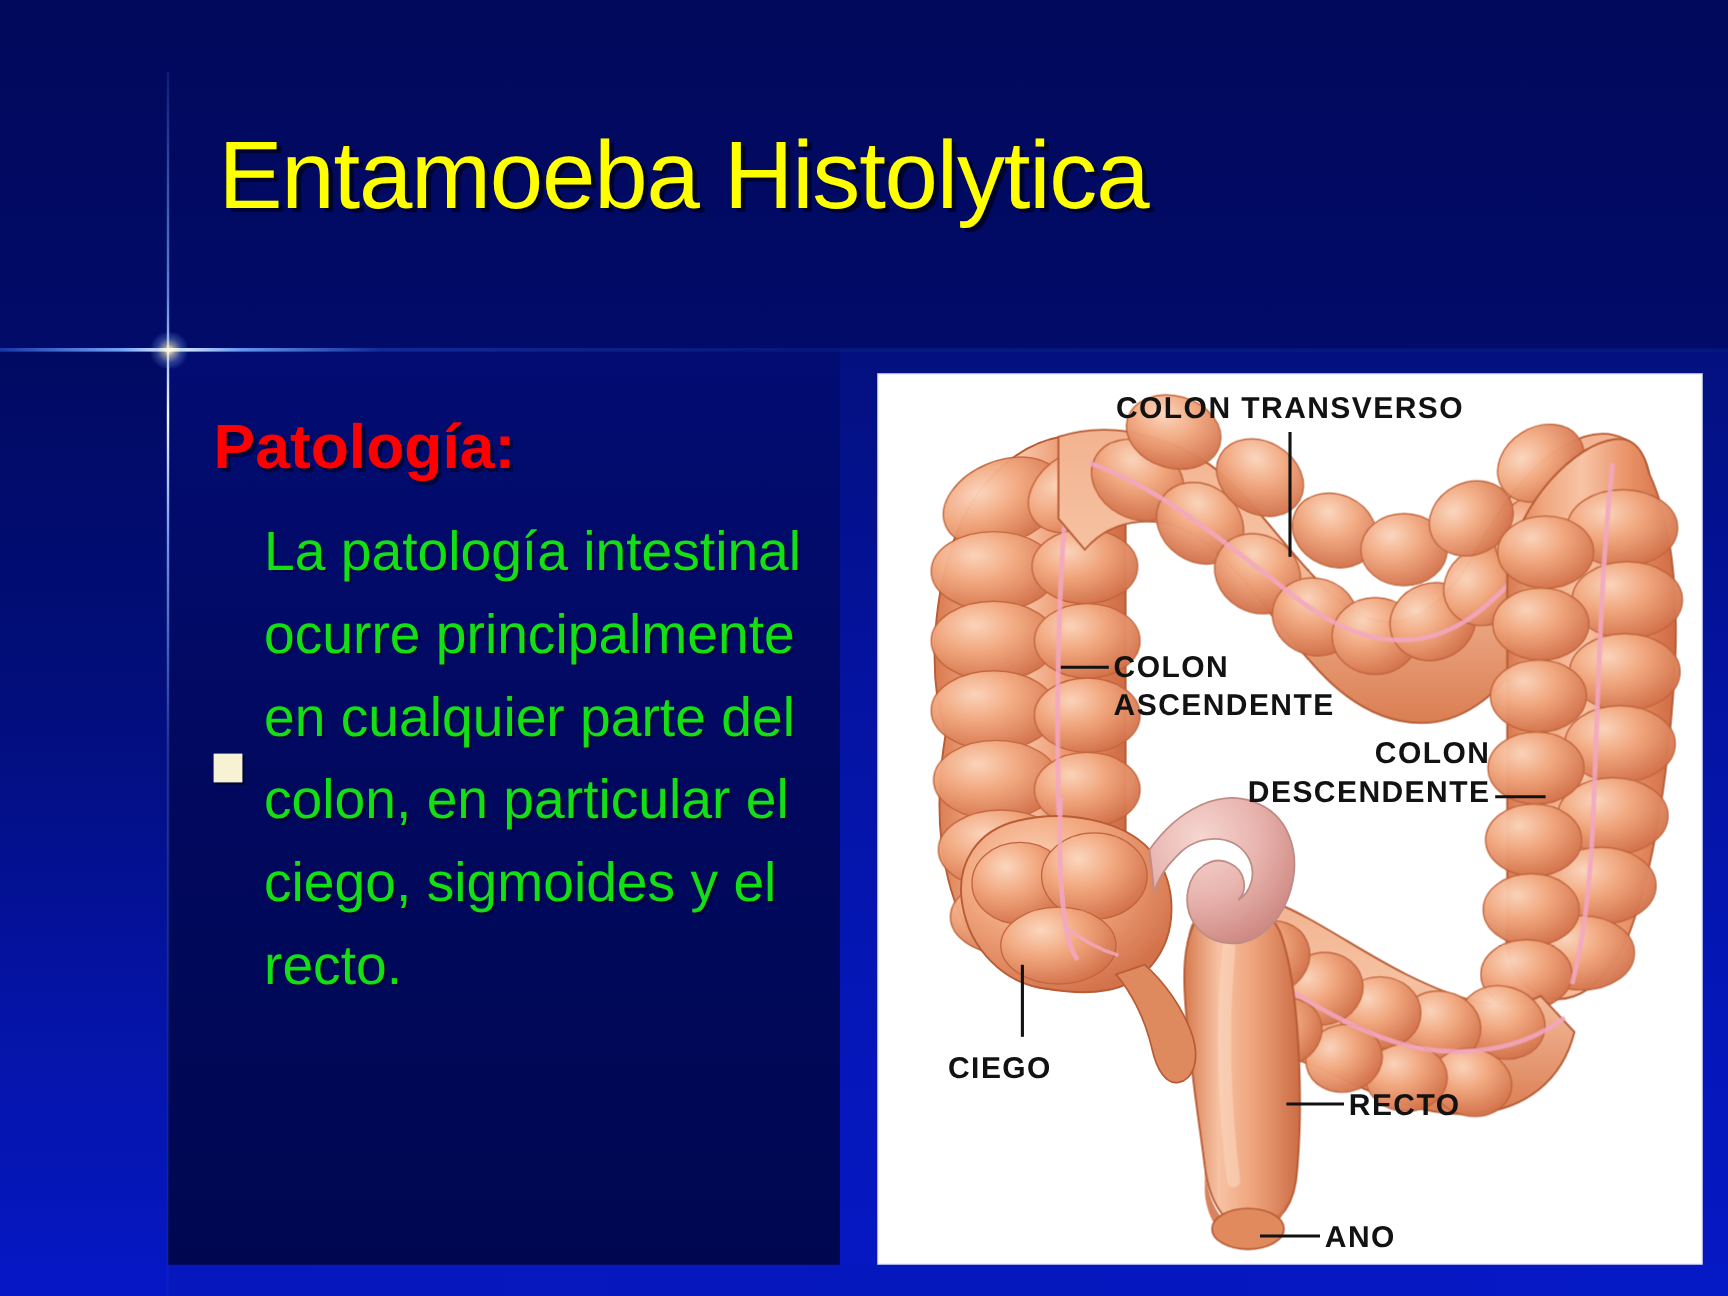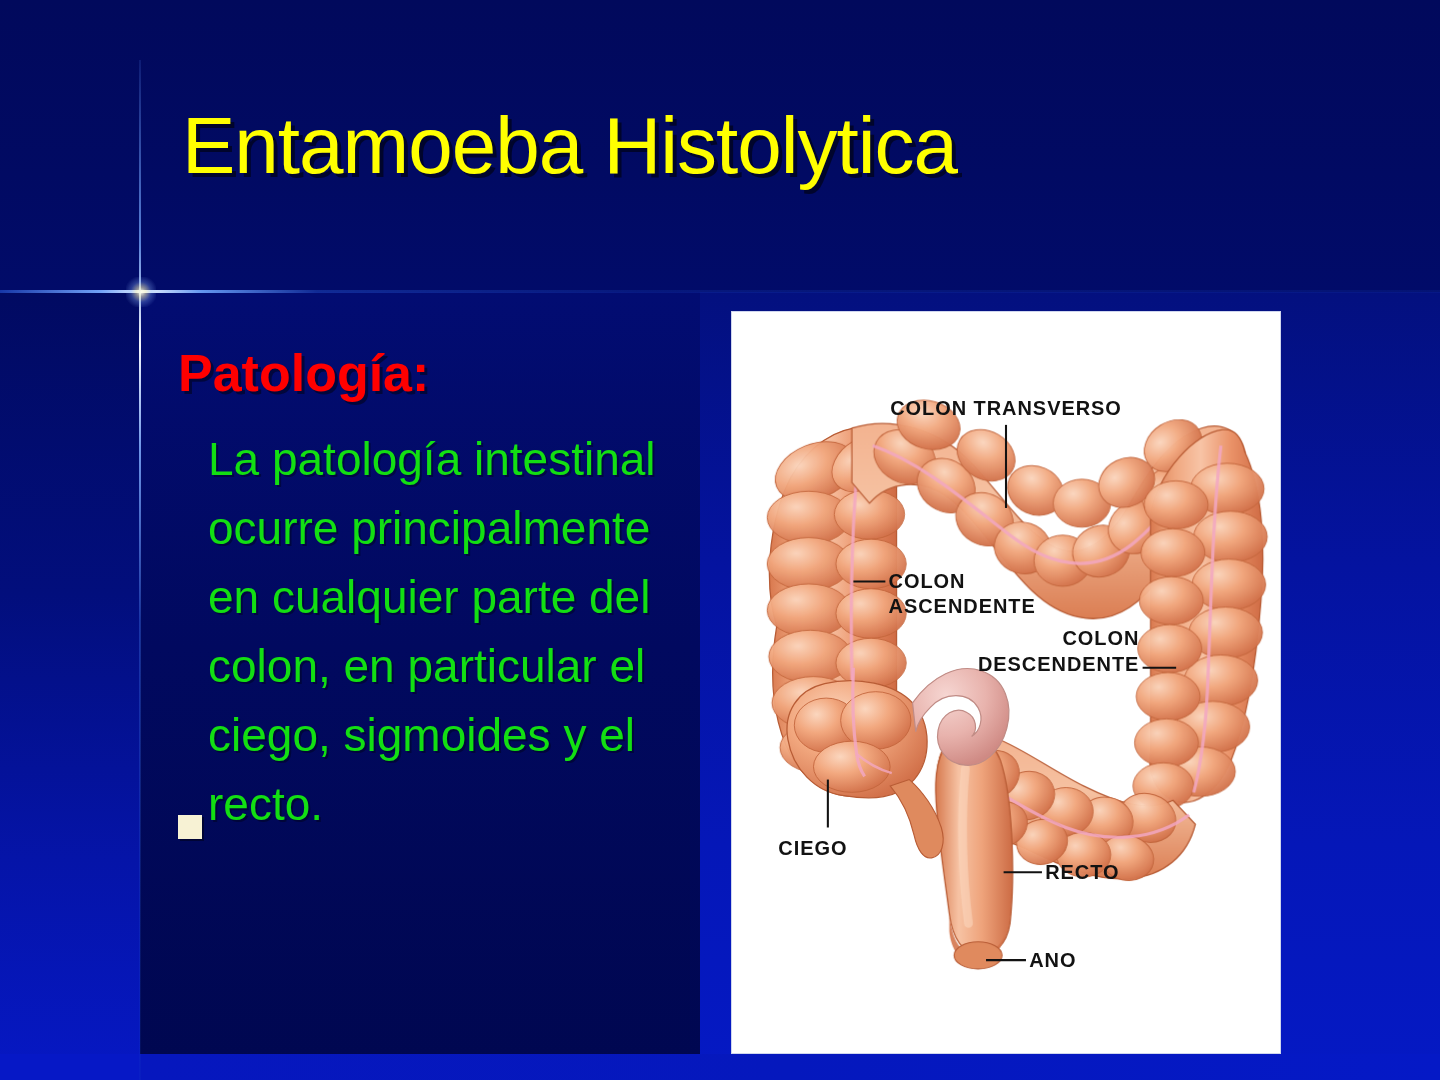--- a/index.html
+++ b/index.html
@@ -144,7 +144,7 @@
   .pic-frame {
     position: absolute;
     left: 732px; top: 312px;
-    width: 548px; height: 741px;
+    width: 686px; height: 741px;
     background: #ffffff;
     box-shadow: 0 0 0 1px #cfd6ee;
     overflow: hidden;

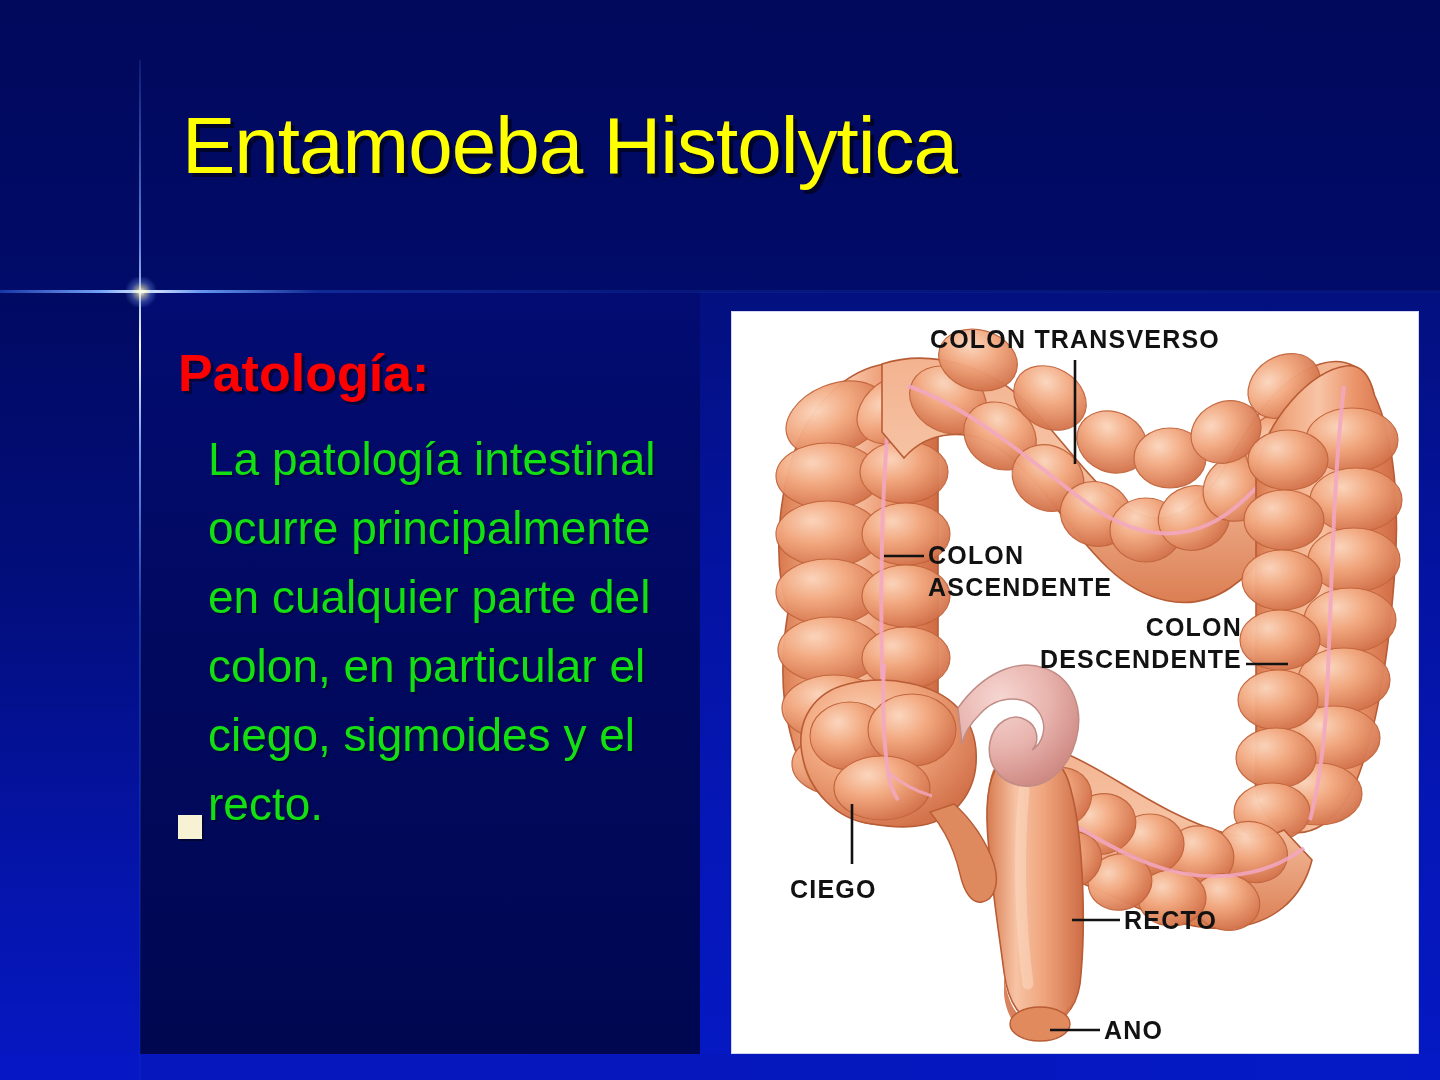--- a/index.html
+++ b/index.html
@@ -123,8 +123,8 @@
   }
   .bullet-row {
     display: flex;
-    align-items: flex-end;
-    gap: 6px;
+    align-items: center;
+    gap: 18px;
   }
   .bullet-square {
     flex: 0 0 auto;

